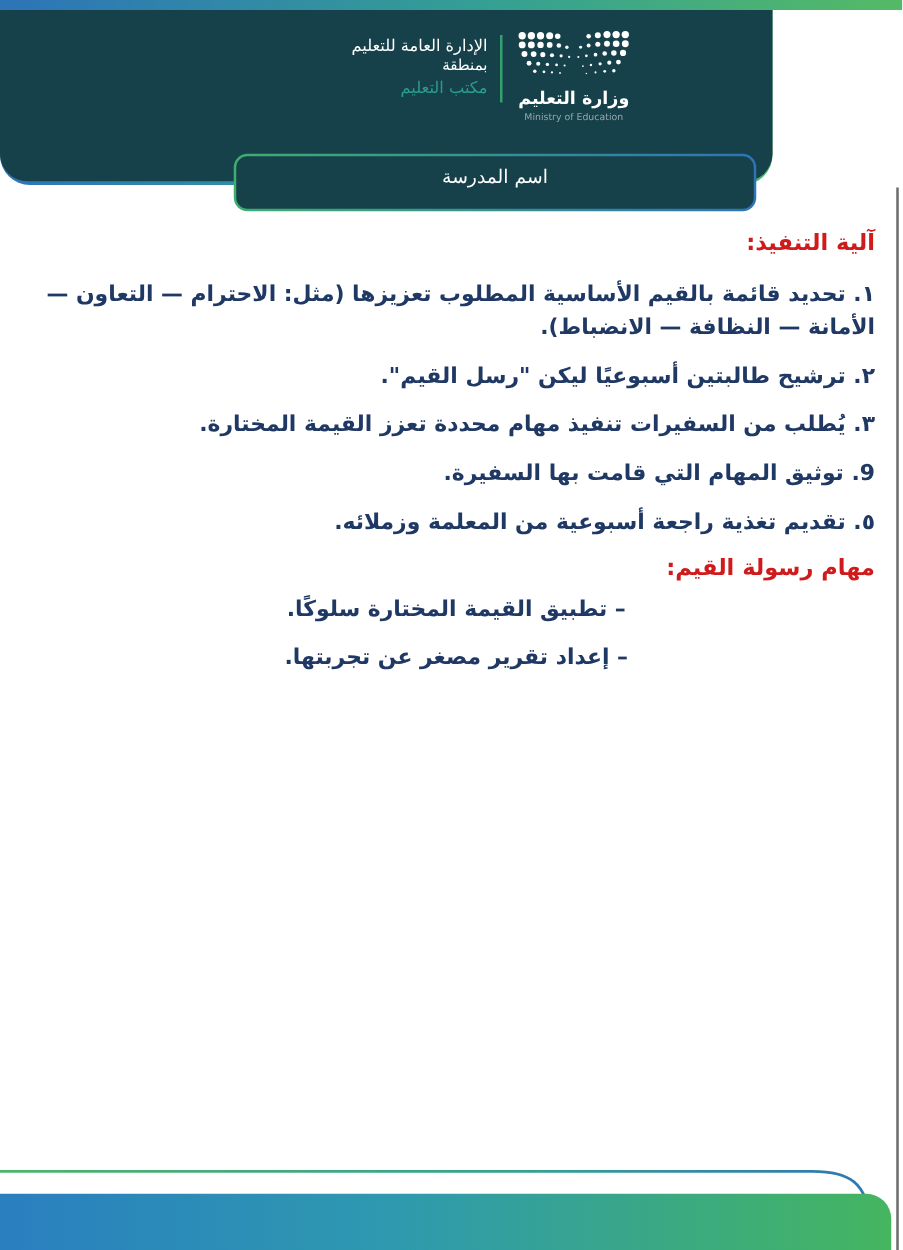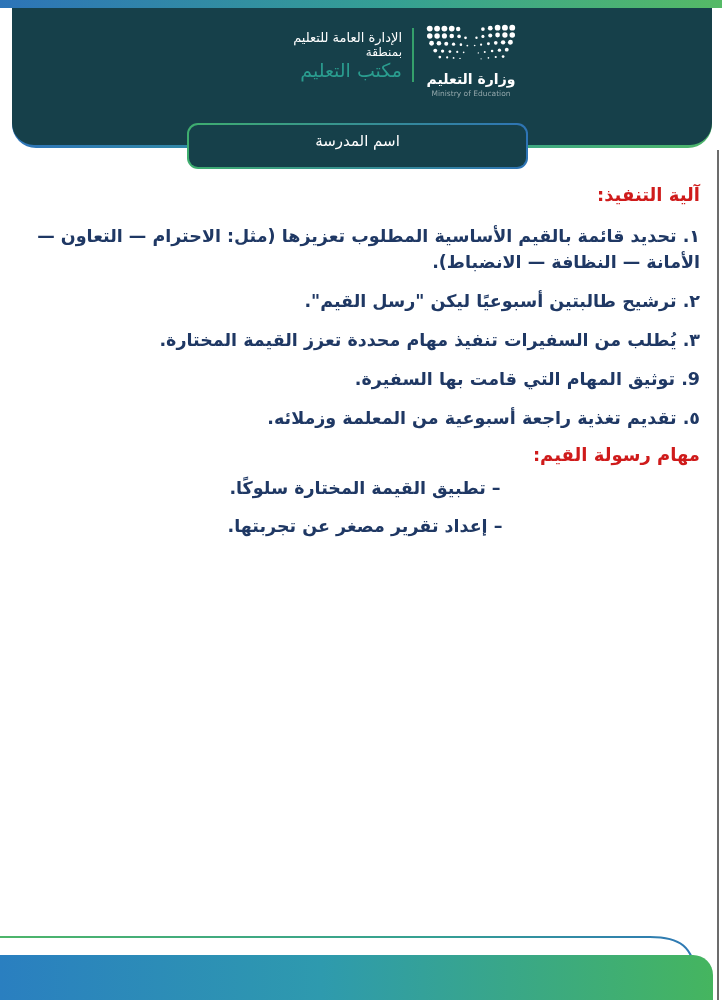--- a/index.html
+++ b/index.html
@@ -15,7 +15,7 @@
   }
   
   .header-wrap{
-    position:absolute;left:12px;top:8px;width:700px;height:140px;
+    position:absolute;left:0;top:8px;width:618px;height:140px;
     background:linear-gradient(90deg,#2e74b8 0%,#35a093 55%,#4db56a 100%);
     border-radius:0 0 24px 24px;
   }

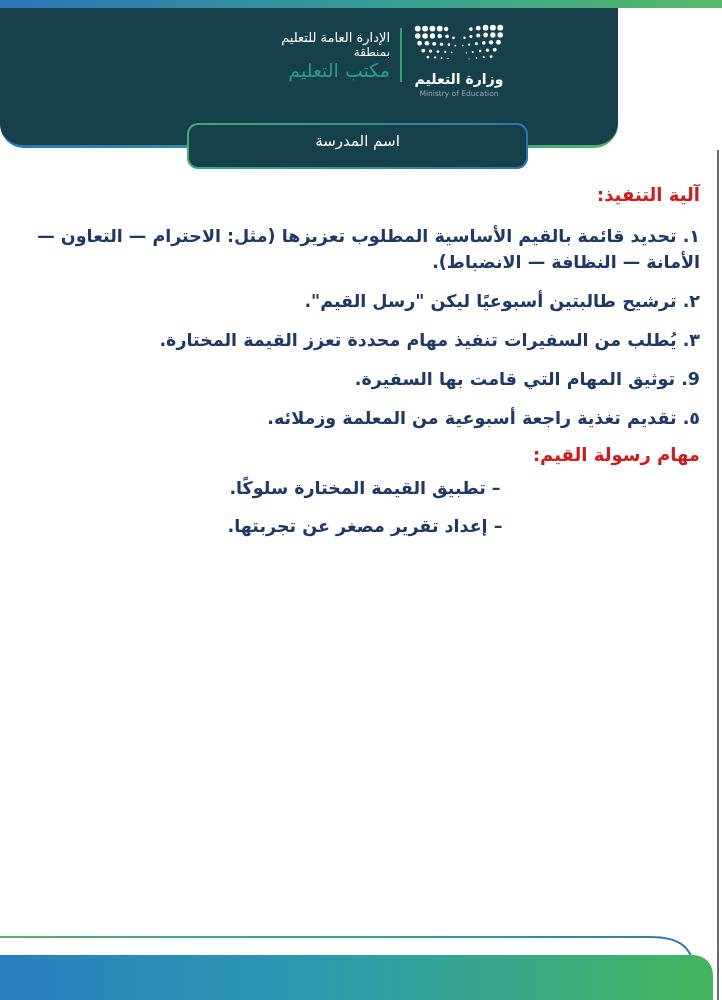--- a/index.html
+++ b/index.html
@@ -32,7 +32,7 @@
     color:#ffffff;font-size:13px;line-height:15px;
   }
   .dept-line2{font-size:12px;}
-  .dept-office{color:#2a9d8f;font-size:19px;margin-top:3px;}
+  .dept-office{color:#2a9d8f;font-size:13px;margin-top:3px;}
   .logo-divider{
     width:2px;height:54px;background:#35a06b;margin:4px 9px 0 10px;flex:none;
   }

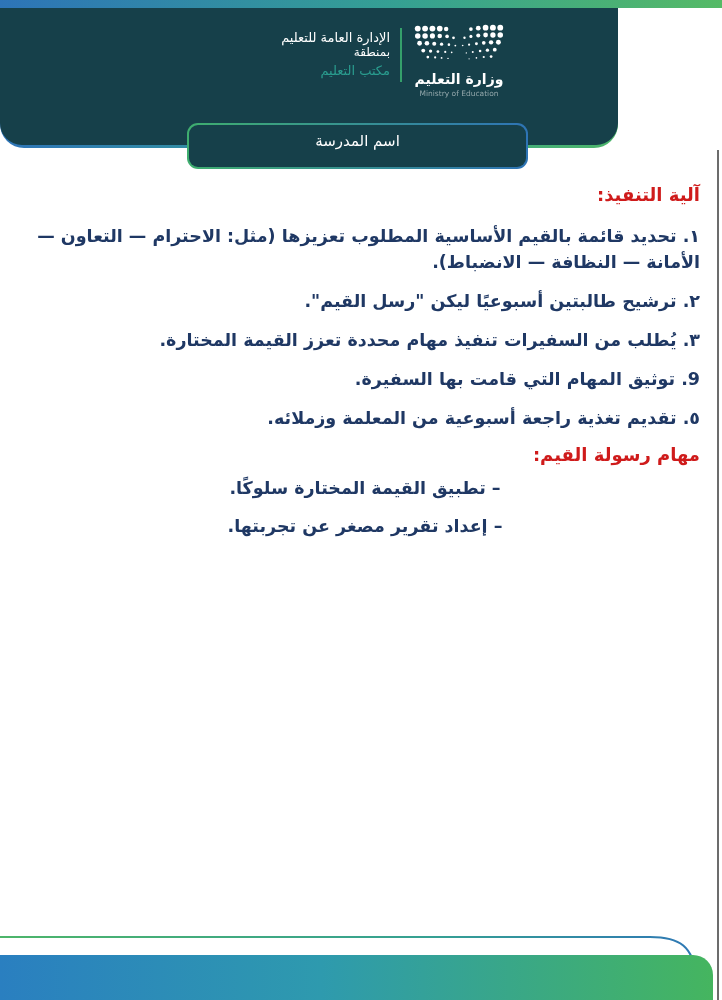--- a/index.html
+++ b/index.html
@@ -42,7 +42,7 @@
   .ministry-en{color:#93a7ab;font-size:7.5px;margin-top:2px;white-space:nowrap;}
   
   .school-tab-wrap{
-    position:absolute;left:187px;top:123px;width:341px;height:46px;
+    position:absolute;left:187px;top:123px;width:418px;height:46px;
     background:linear-gradient(90deg,#3fae6f 0%,#2e74b5 100%);
     border-radius:11px;padding:2px;box-sizing:border-box;z-index:5;
   }

